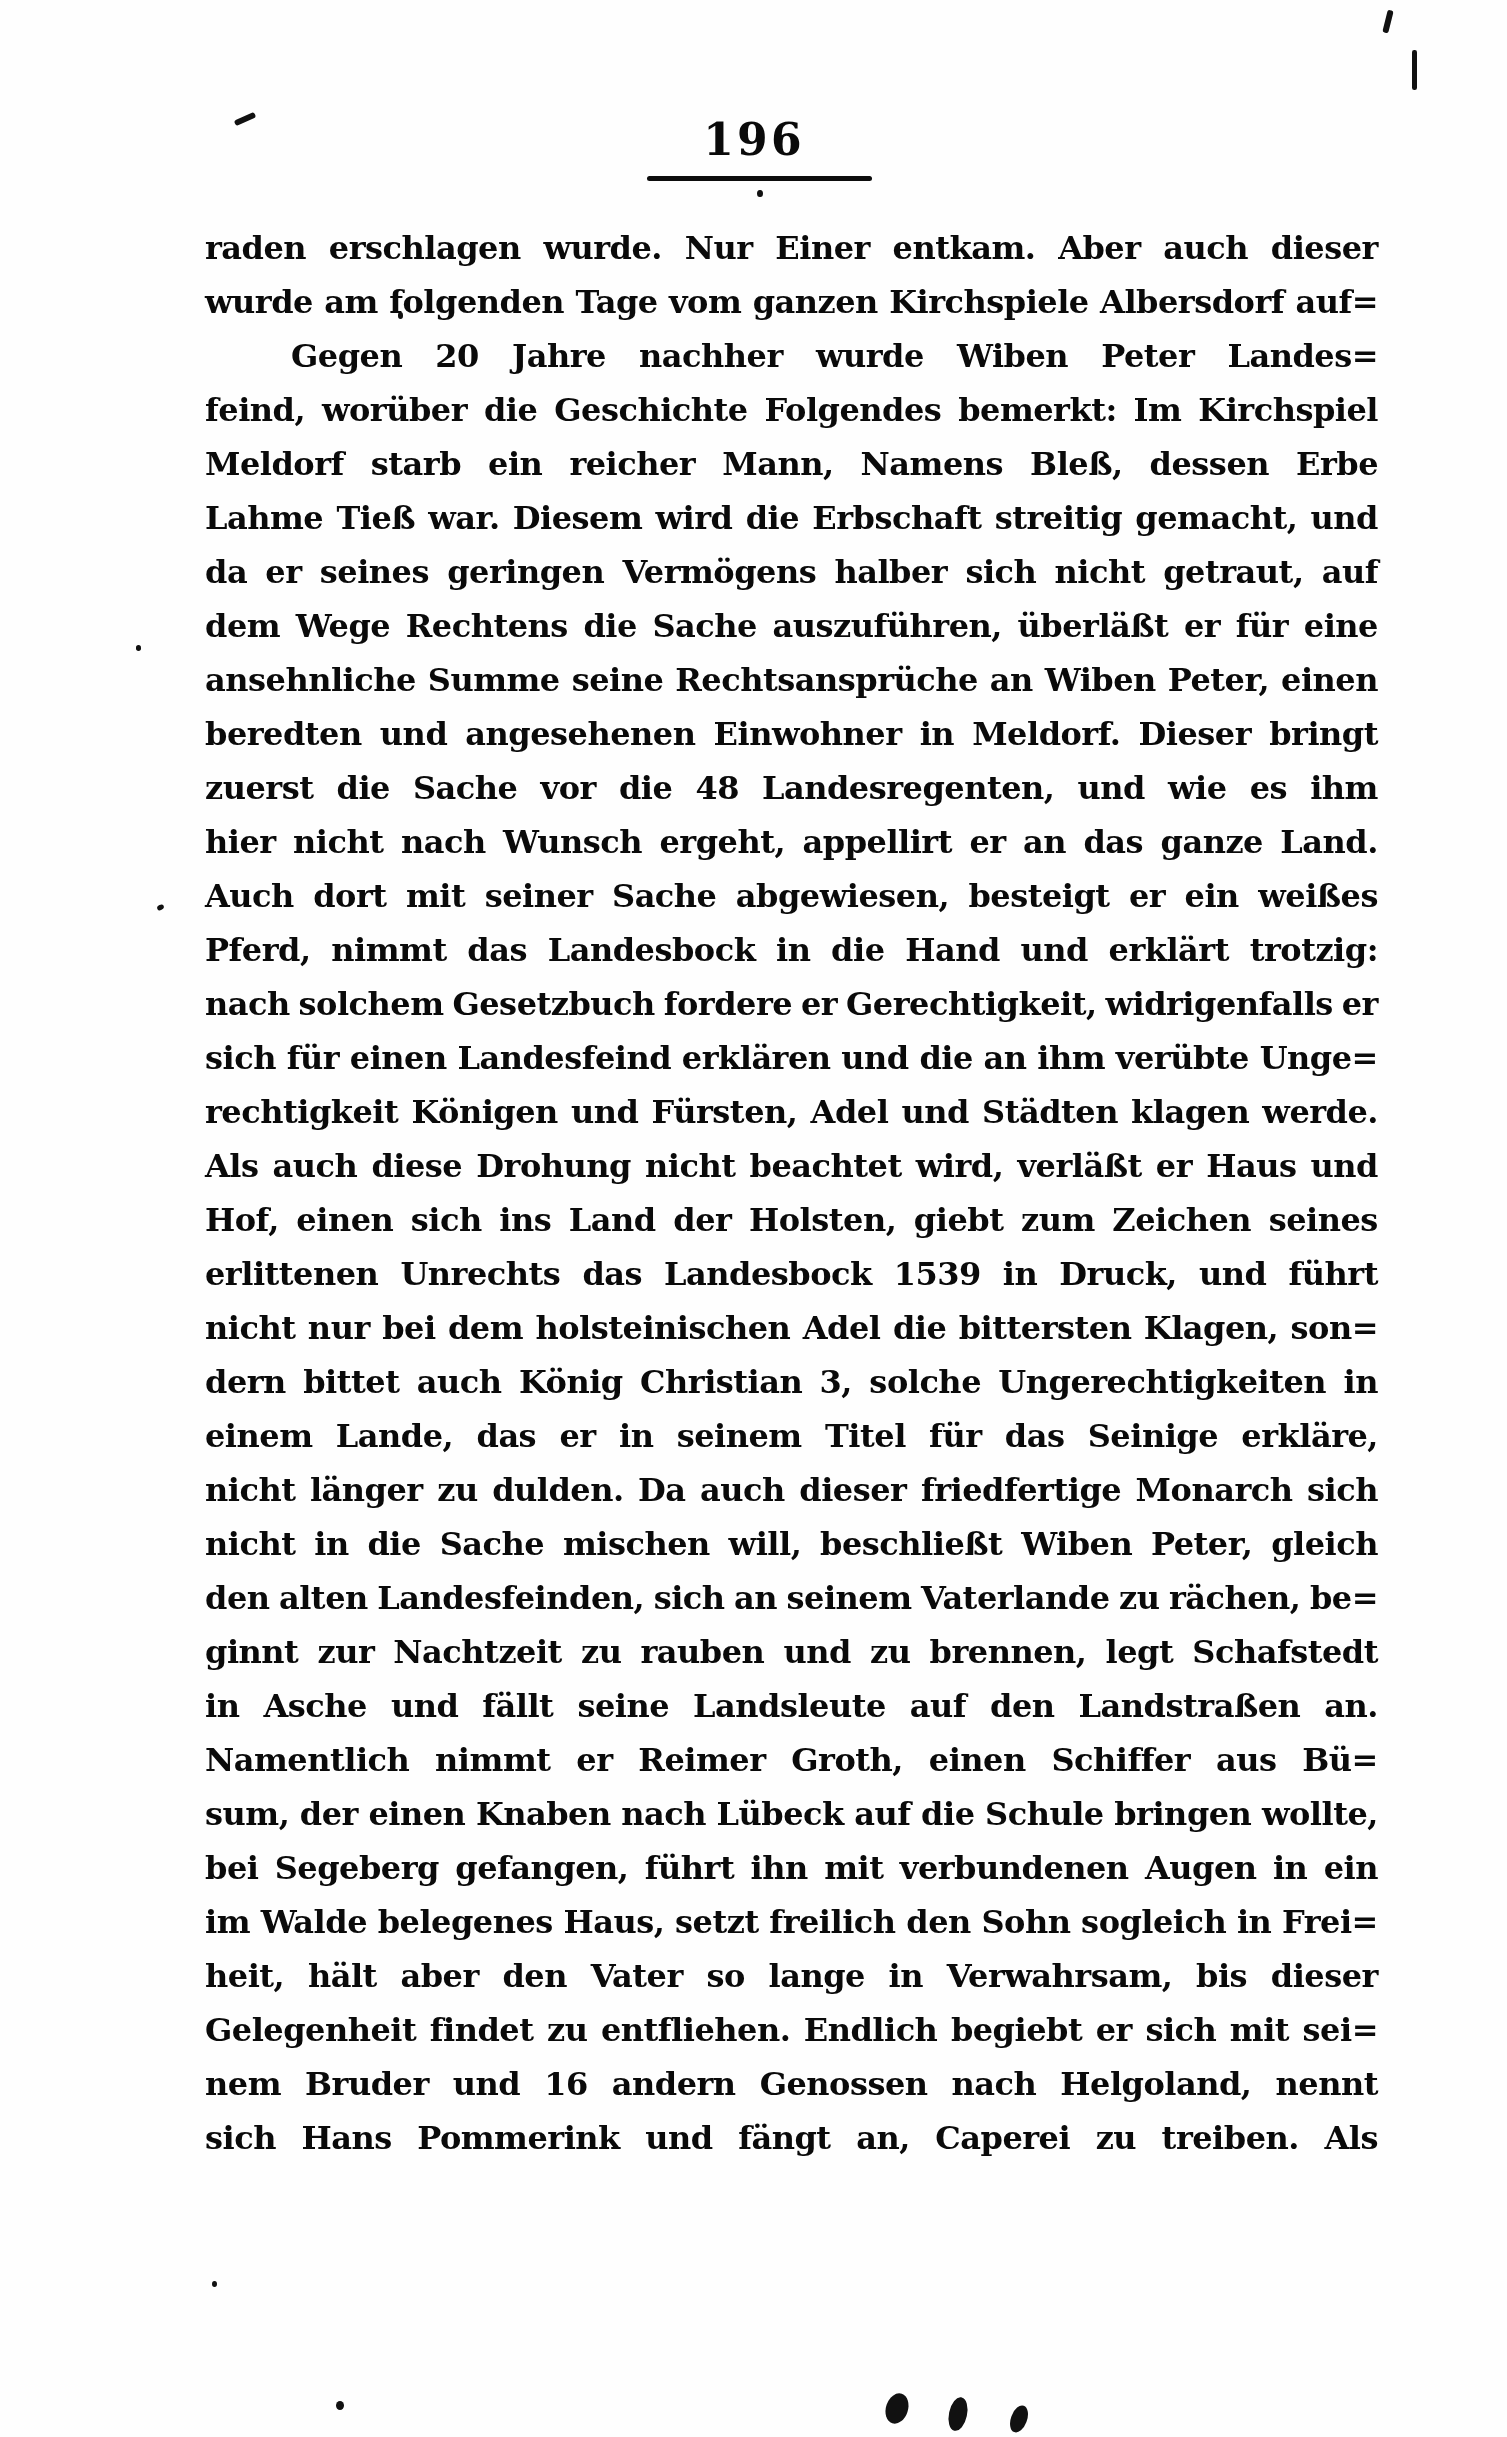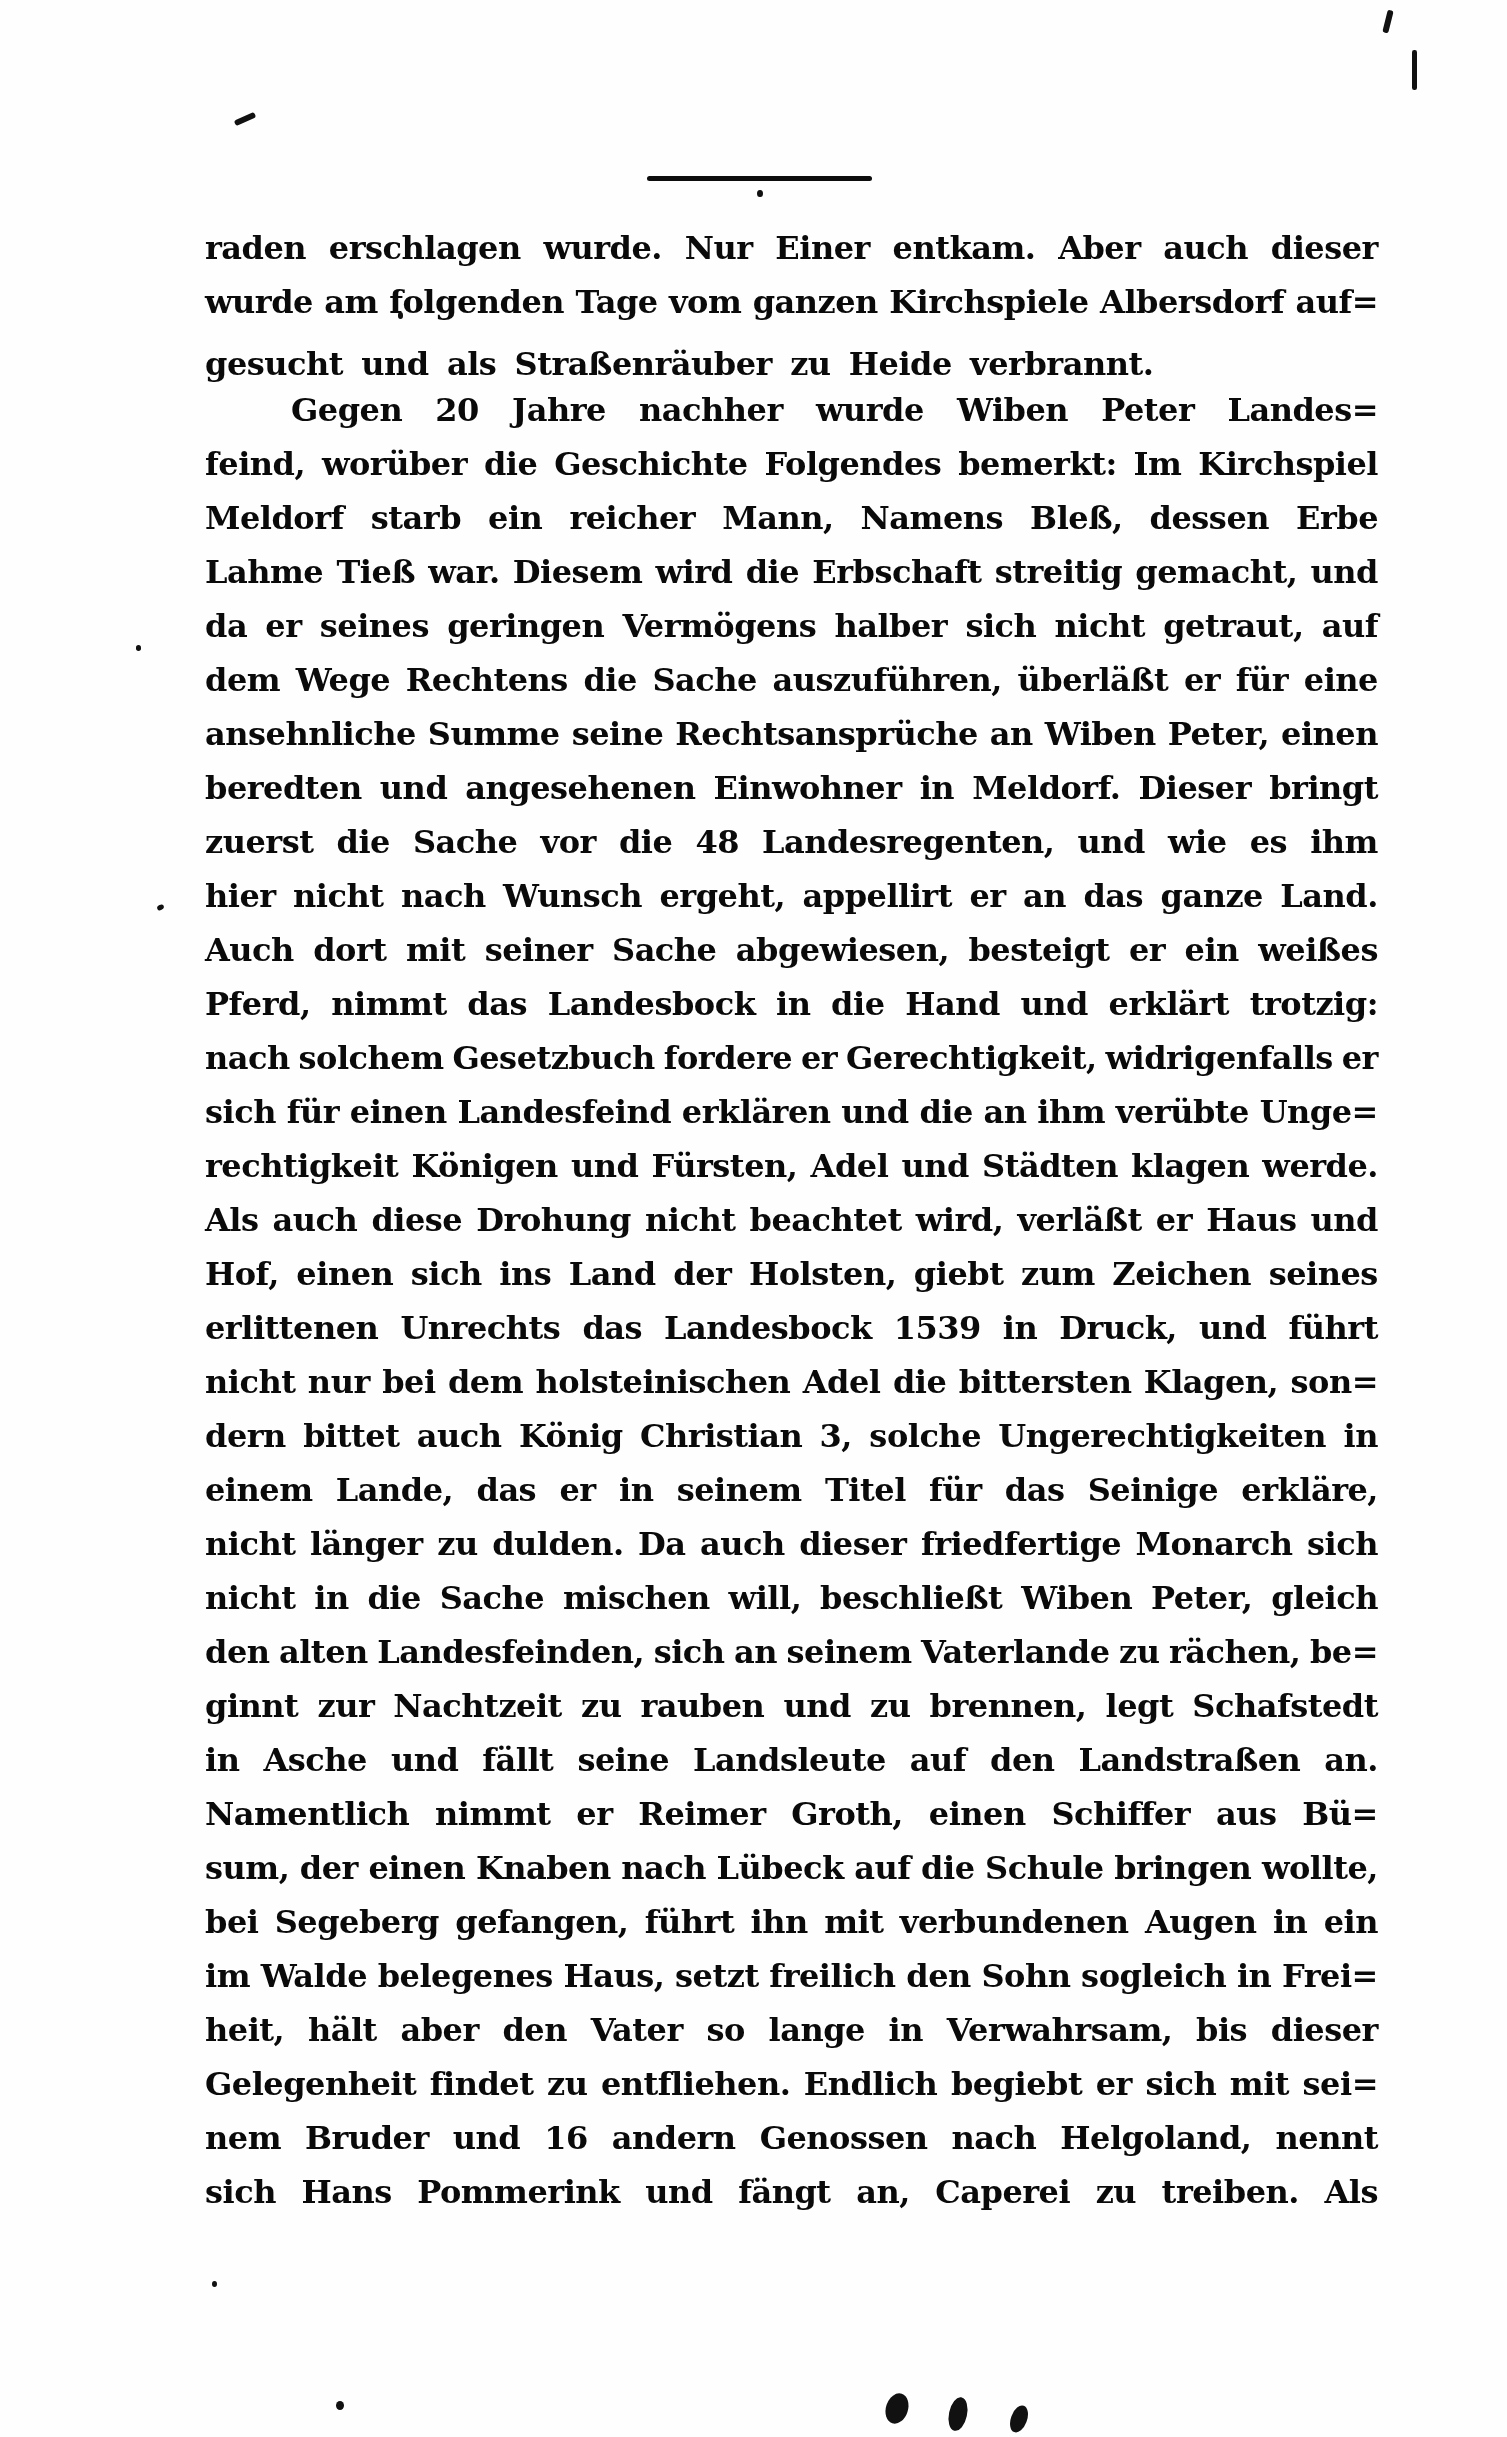--- a/index.html
+++ b/index.html
@@ -73,6 +73,7 @@
 <body>
 
 <div class="page">
+  <div class="pagenum">196</div>
   <div class="header-rule"></div>
   <div class="text-block">
       <div class="line">

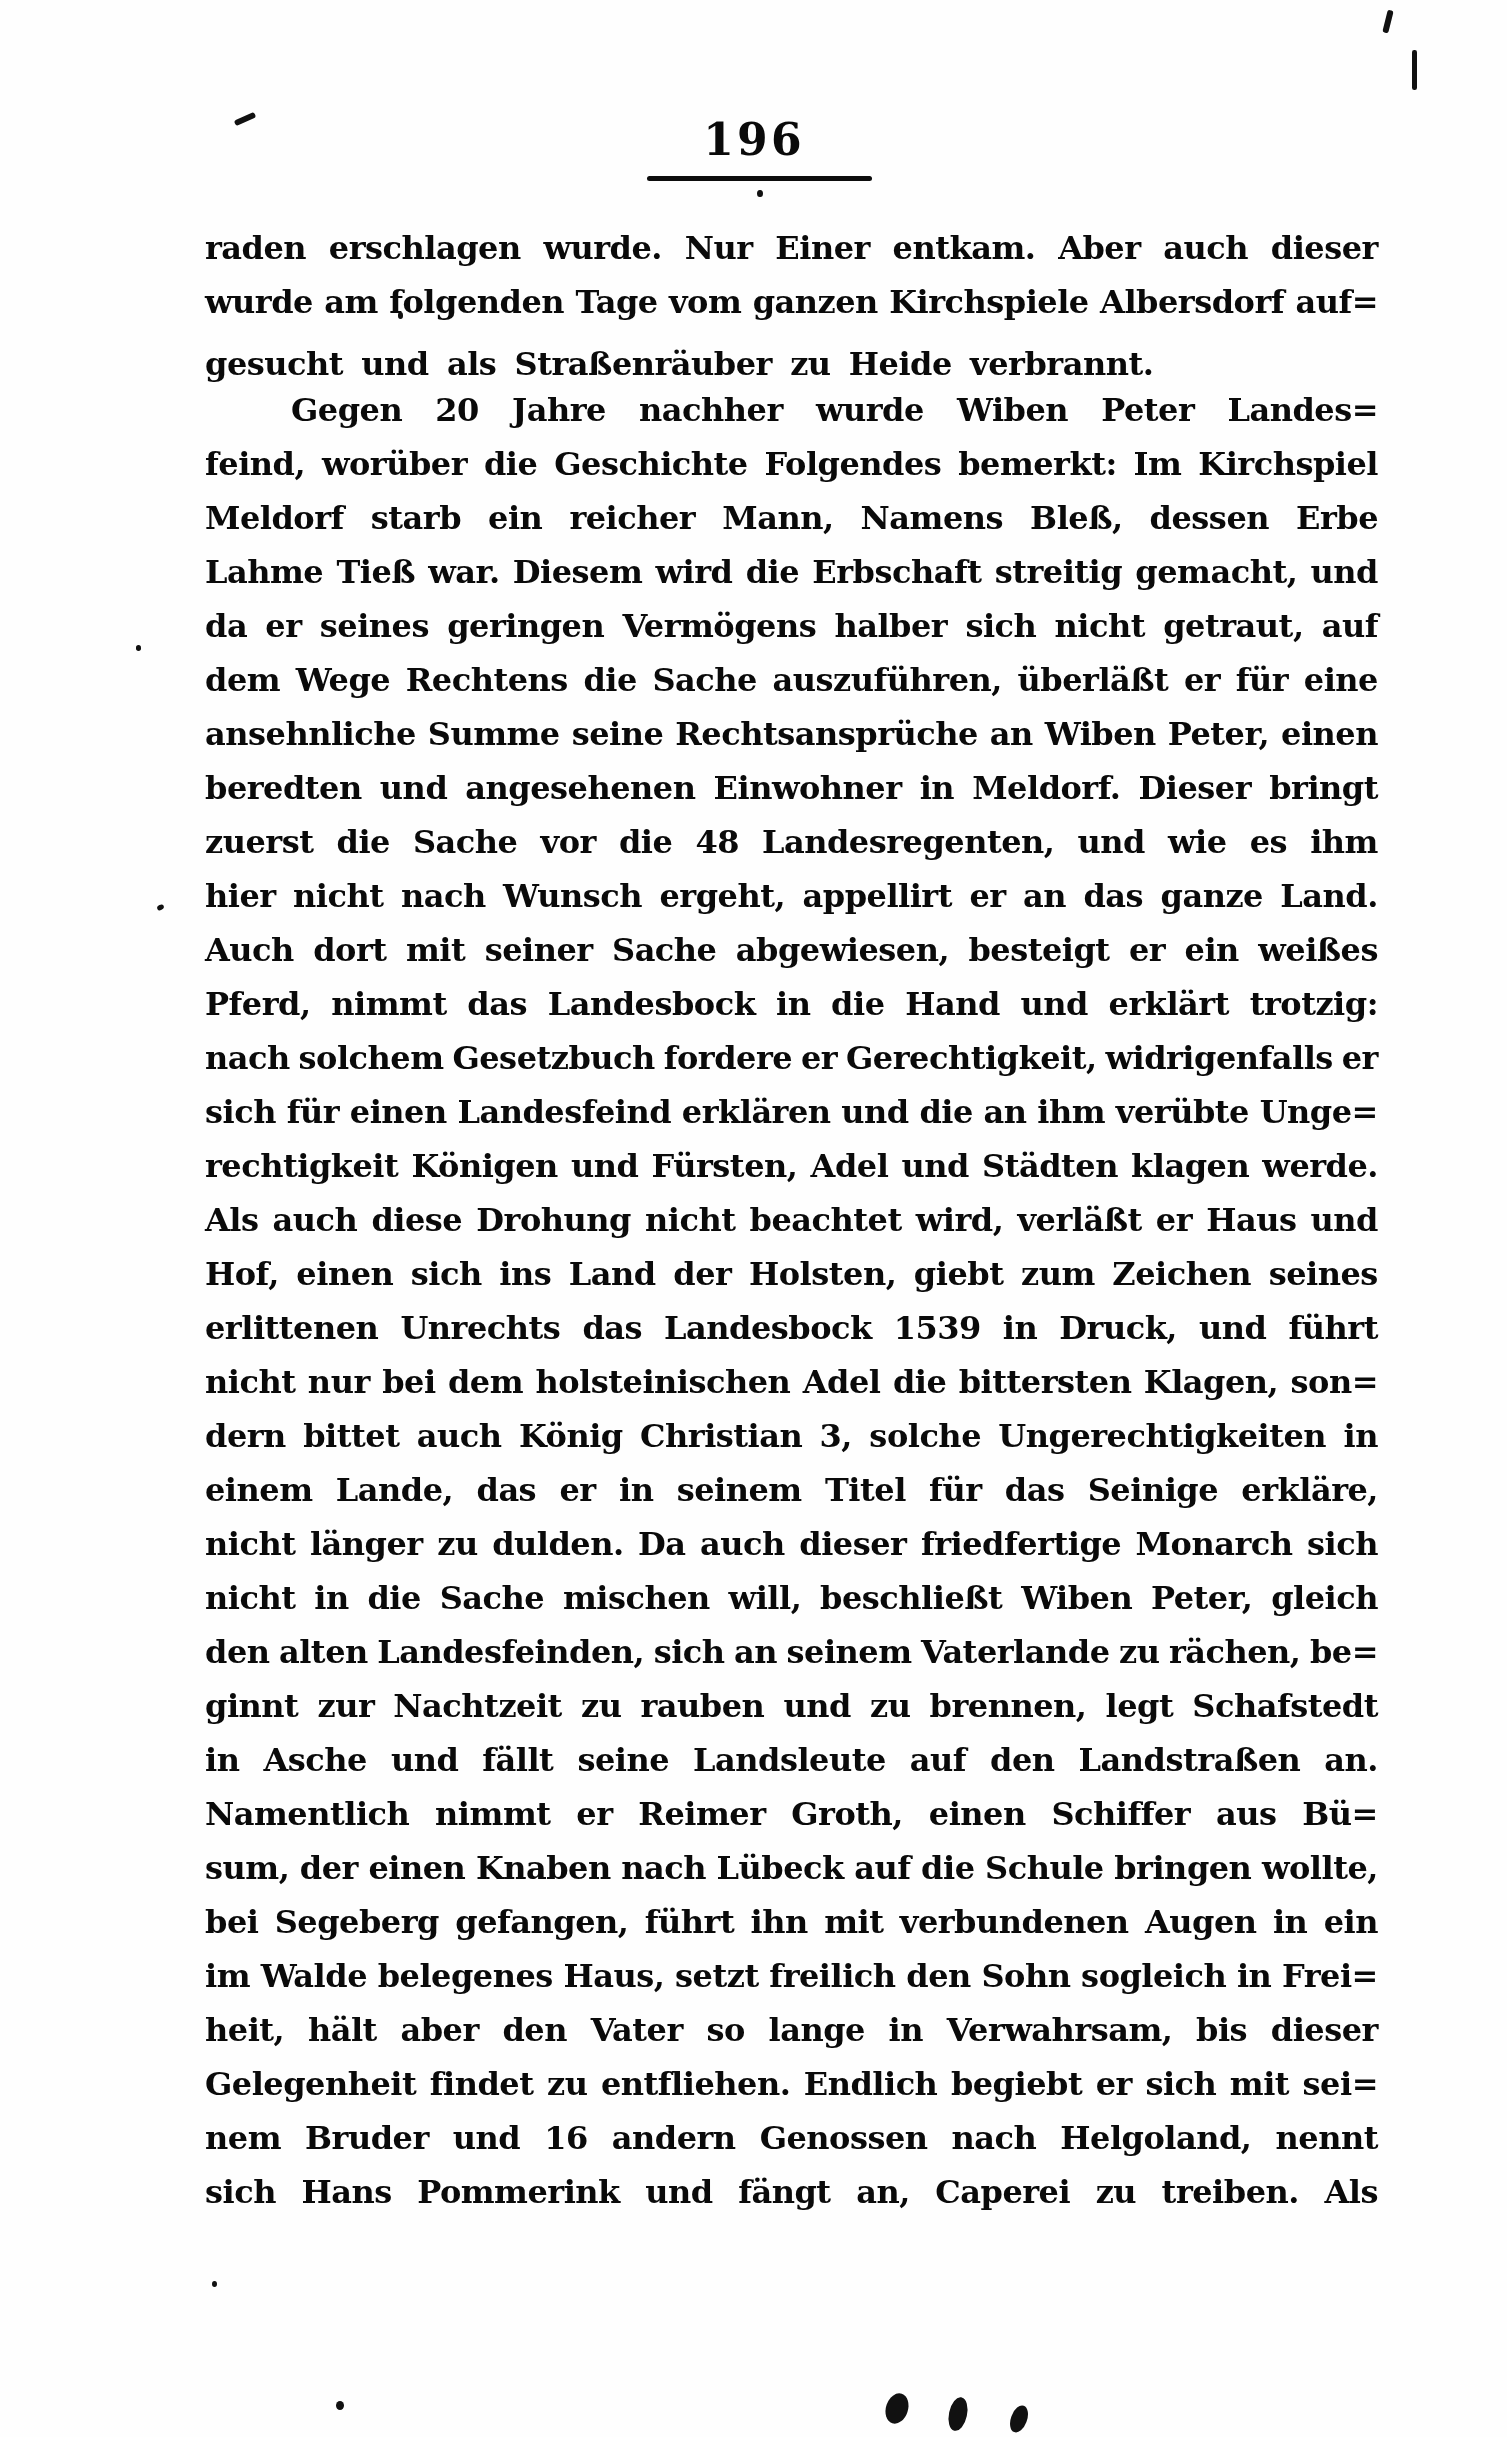--- a/index.html
+++ b/index.html
@@ -98,7 +98,6 @@
         <span>Albersdorf</span>
         <span>auf=</span>
       </div>
-      <div class="line short">gesucht und als Straßenräuber zu Heide verbrannt.</div>
       <div class="line indent">
         <span>Gegen</span>
         <span>20</span>

